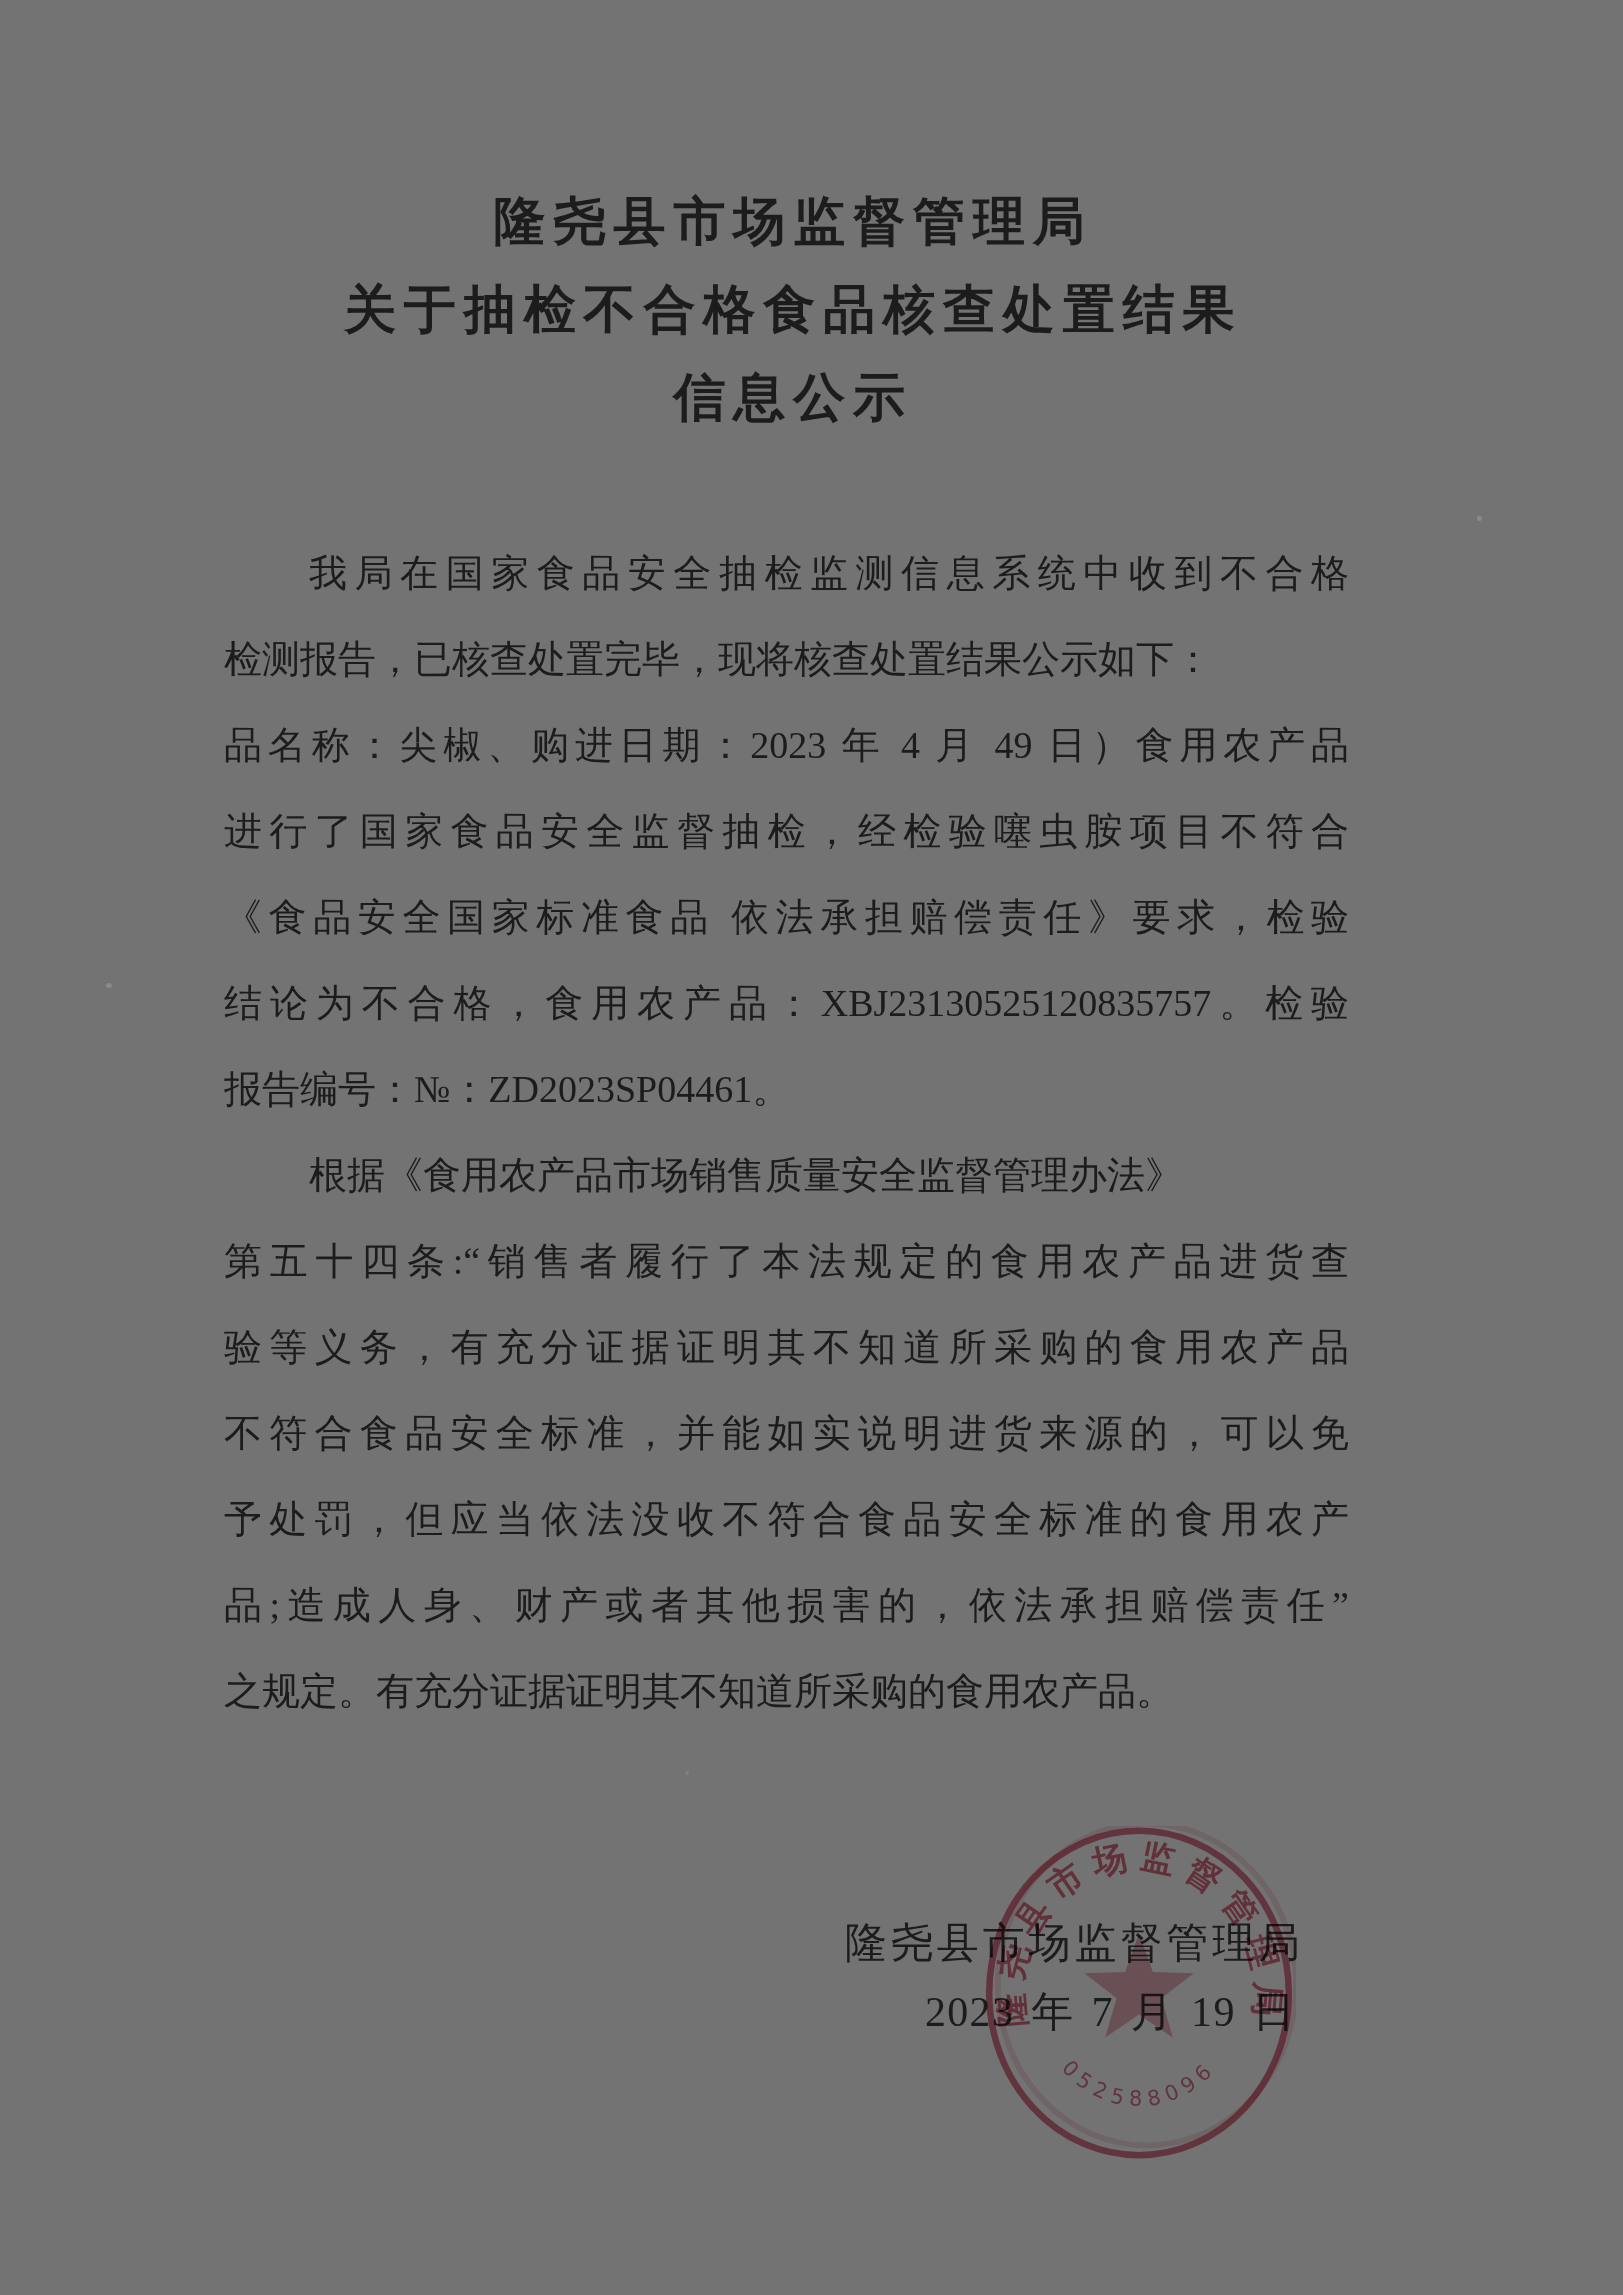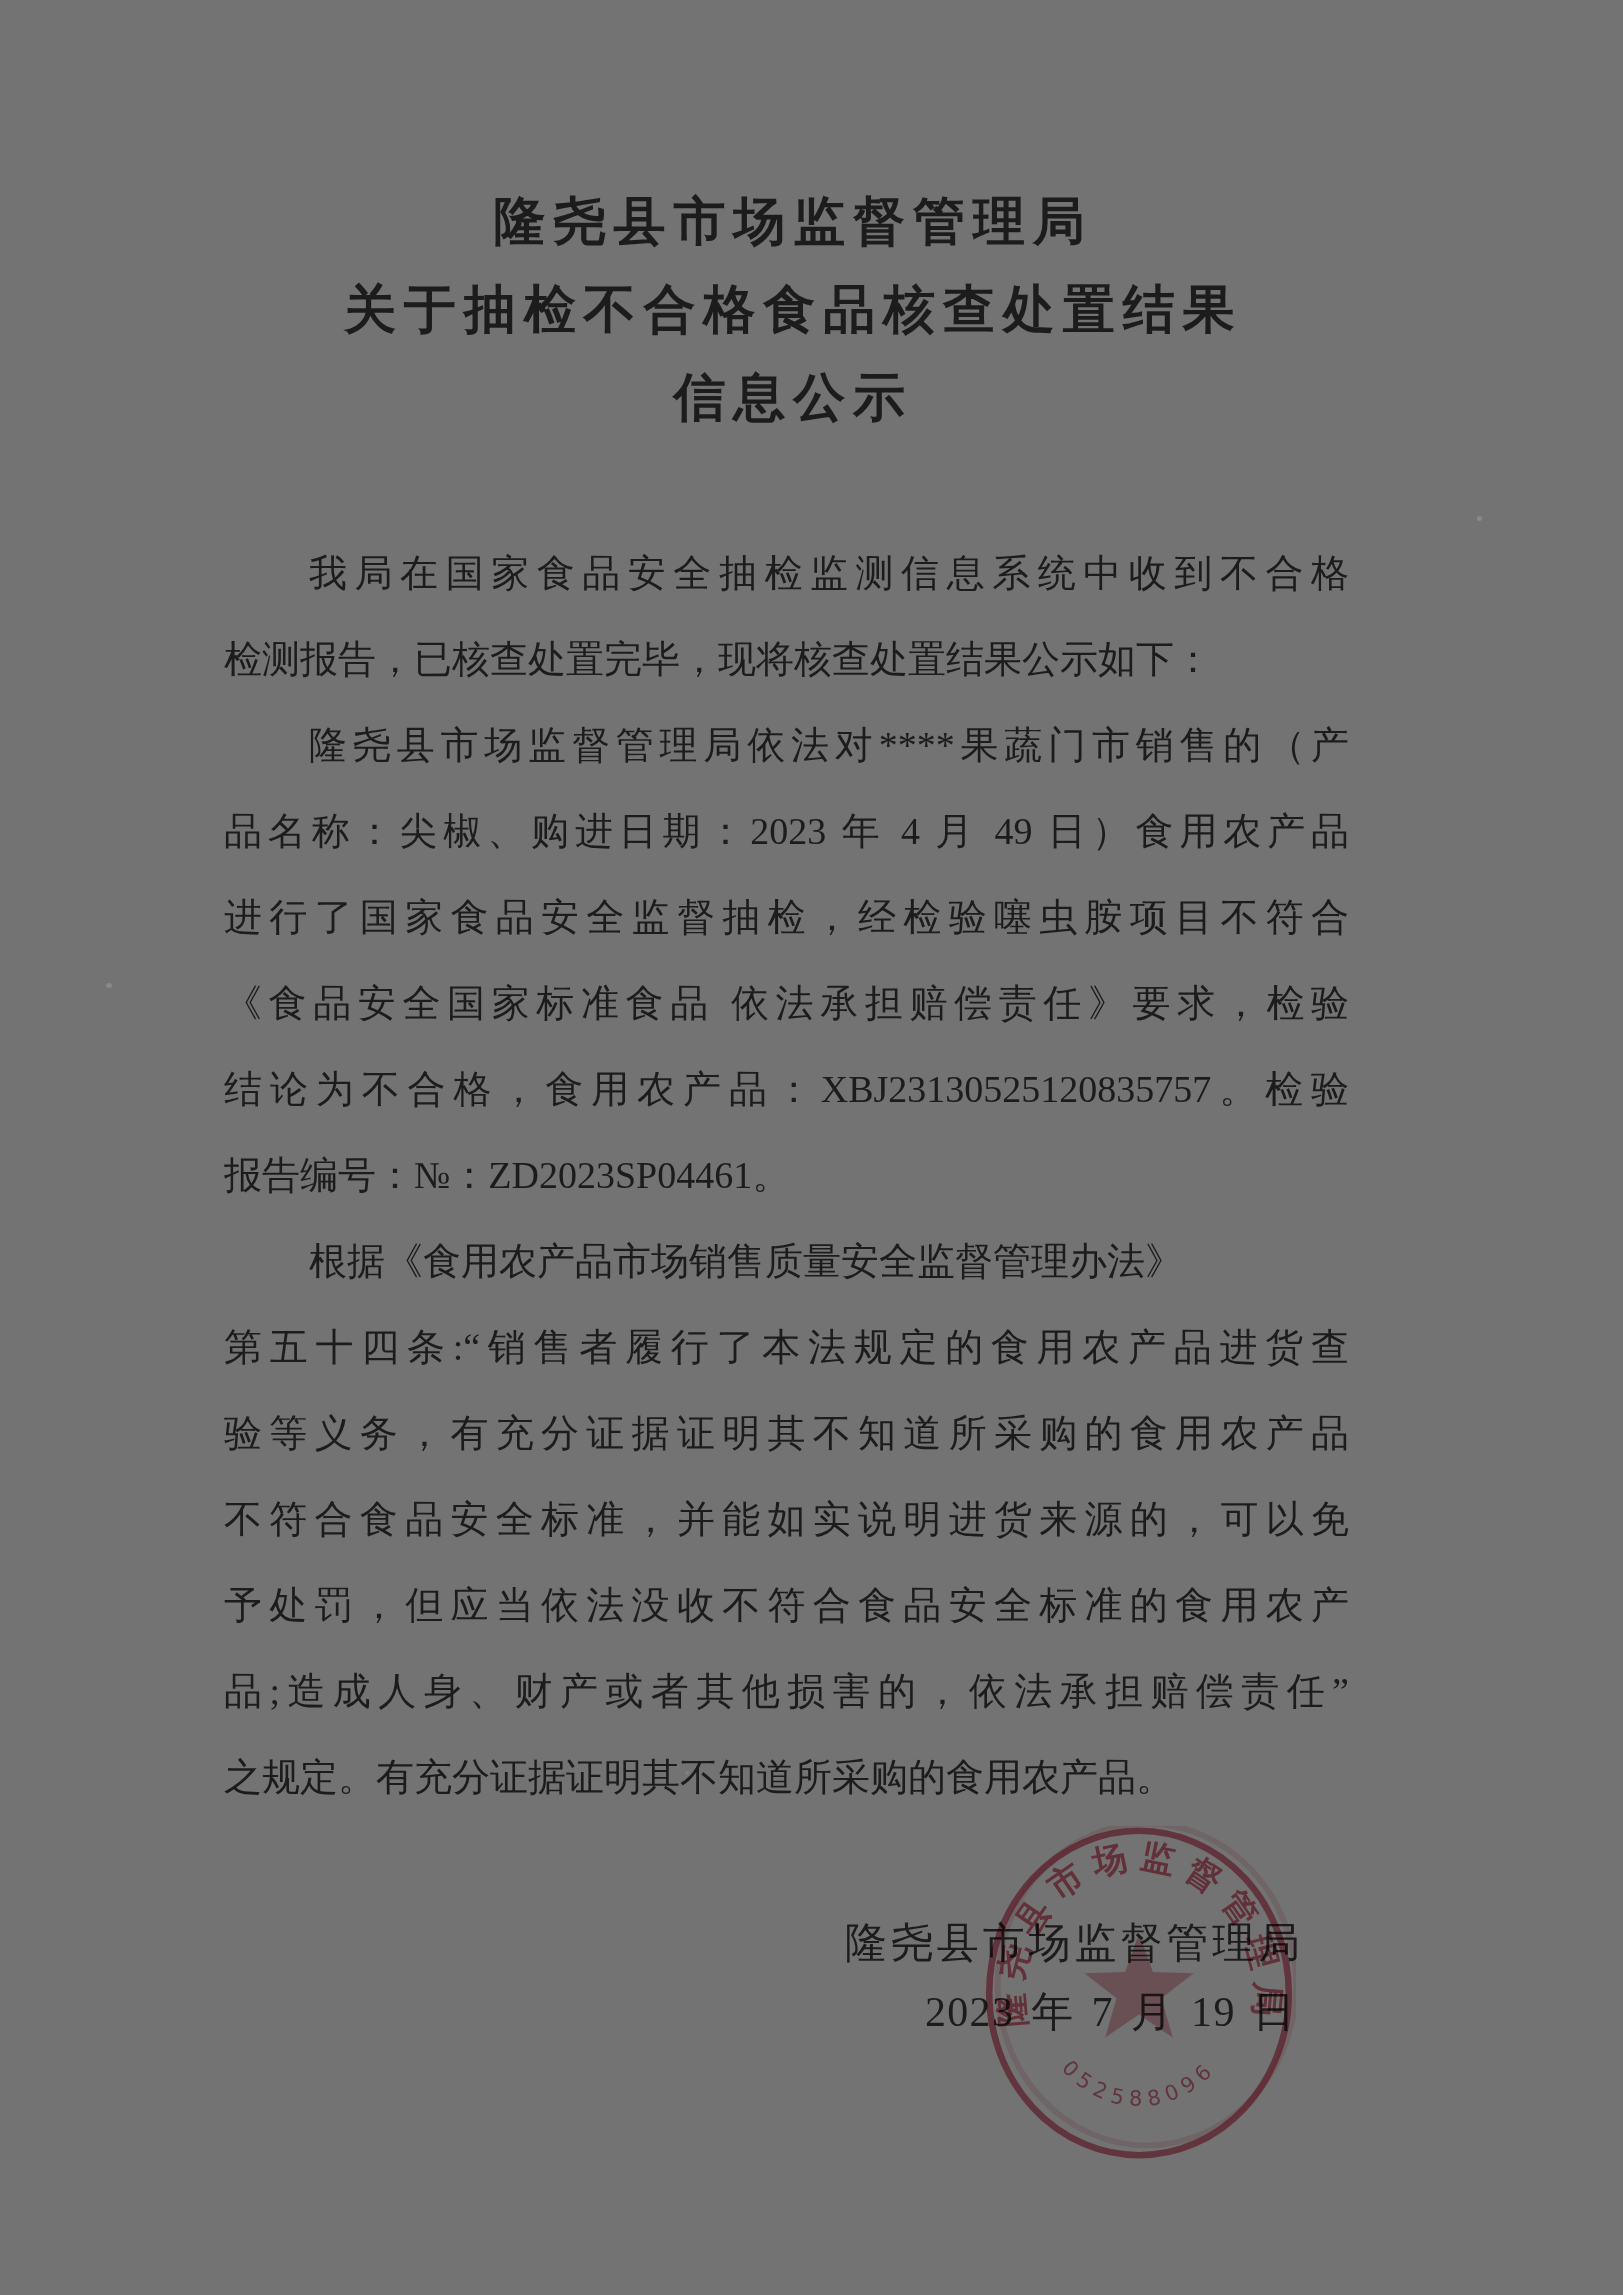--- a/index.html
+++ b/index.html
@@ -113,7 +113,6 @@
   <div class="body-block" id="body-lines" style="color: rgb(28, 28, 28);">
       <div class="body-line indent justify">我局在国家食品安全抽检监测信息系统中收到不合格</div>
       <div class="body-line">检测报告，已核查处置完毕，现将核查处置结果公示如下：</div>
-      <div class="body-line indent justify">隆尧县市场监督管理局依法对****果蔬门市销售的（产</div>
       <div class="body-line justify">品名称：尖椒、购进日期：2023 年 4 月 49 日）食用农产品</div>
       <div class="body-line justify">进行了国家食品安全监督抽检，经检验噻虫胺项目不符合</div>
       <div class="body-line justify">《食品安全国家标准食品 依法承担赔偿责任》要求，检验</div>

